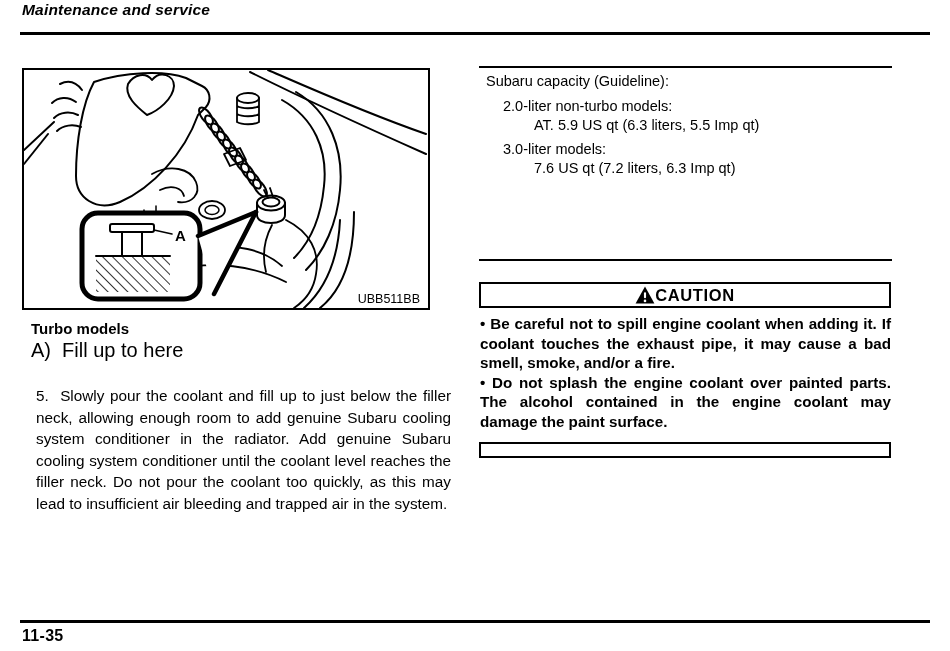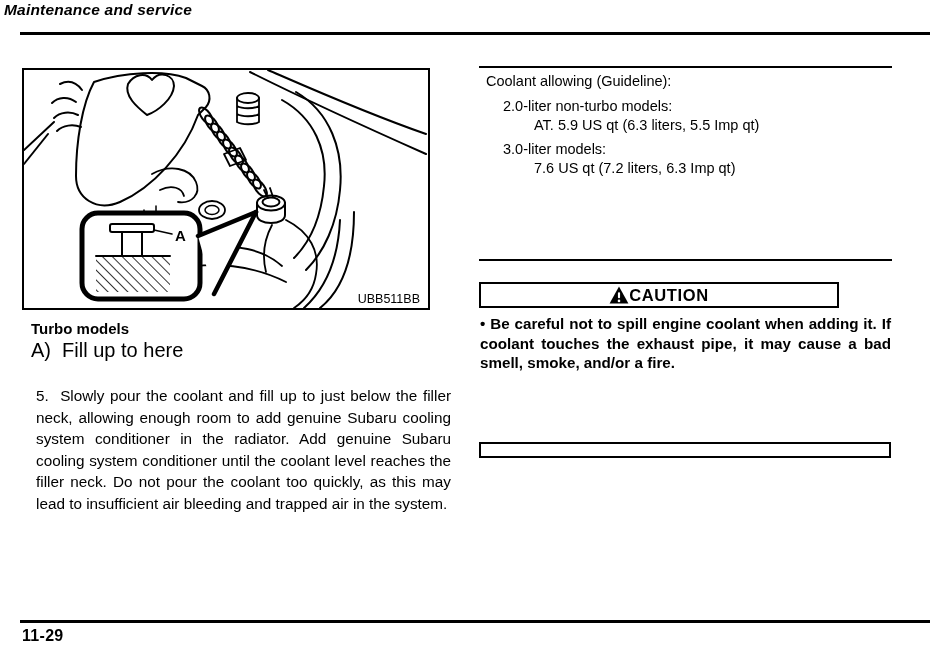--- a/index.html
+++ b/index.html
@@ -10,7 +10,7 @@
   }
   .rule{position:absolute;background:#000;}
   .page-title{
-    position:absolute;left:4px;top:1px;margin:0;
+    position:absolute;left:22px;top:1px;margin:0;
     font-size:15.5px;font-weight:bold;font-style:italic;letter-spacing:0.2px;
   }
   .header-rule{left:20px;top:32px;width:910px;height:3px;}

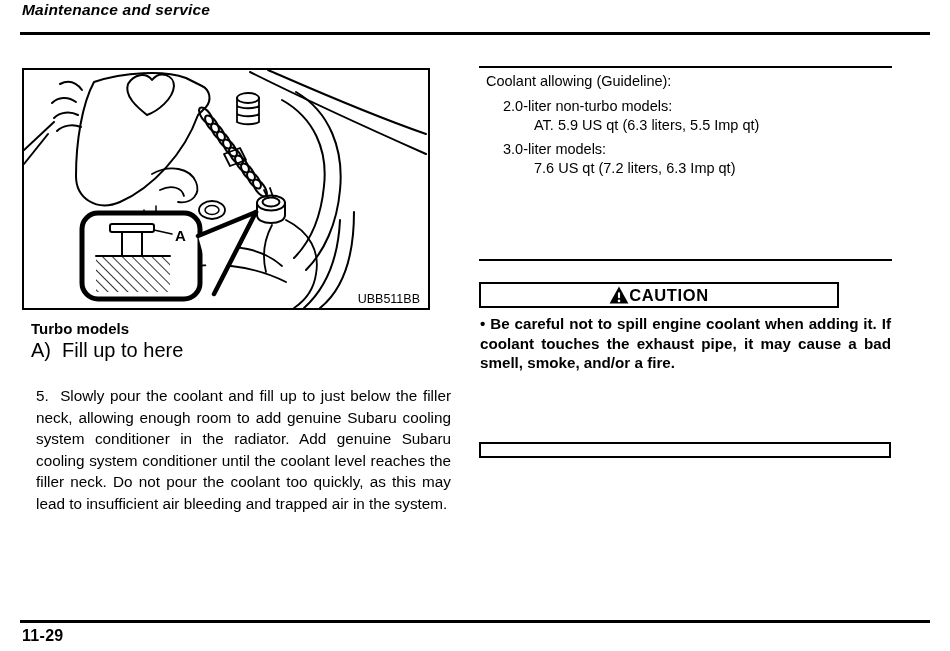--- a/index.html
+++ b/index.html
@@ -144,7 +144,7 @@
   <div class="rule rc-rule-top"></div>
 
   <div class="cc-block">
-    <div class="cc-heading">Coolant allowing (Guideline):</div>
+    <div class="cc-heading">Subaru capacity (Guideline):</div>
     <div class="cc-group">
       <div class="cc-model">2.0-liter non-turbo models:</div>
       <div class="cc-value">AT. 5.9 US qt (6.3 liters, 5.5 Imp qt)</div>

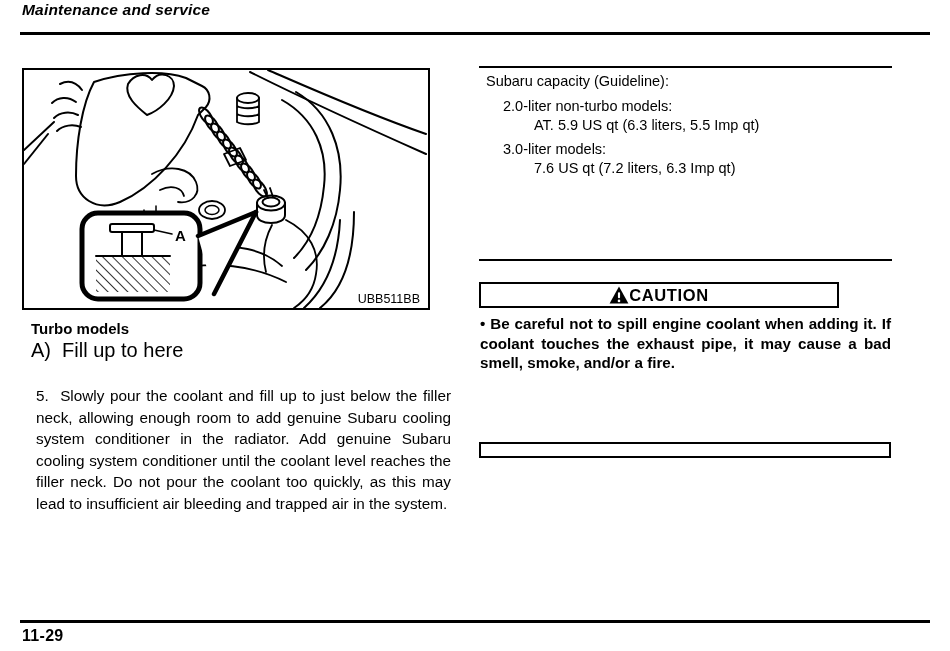--- a/index.html
+++ b/index.html
@@ -39,7 +39,7 @@
   .cc-value{padding-left:55px;}
 
   .caution-box{
-    position:absolute;left:479px;top:282px;width:360px;height:26px;
+    position:absolute;left:479px;top:282px;width:412px;height:26px;
     border:2px solid #000;box-sizing:border-box;background:#fff;
     display:flex;align-items:center;justify-content:center;
   }

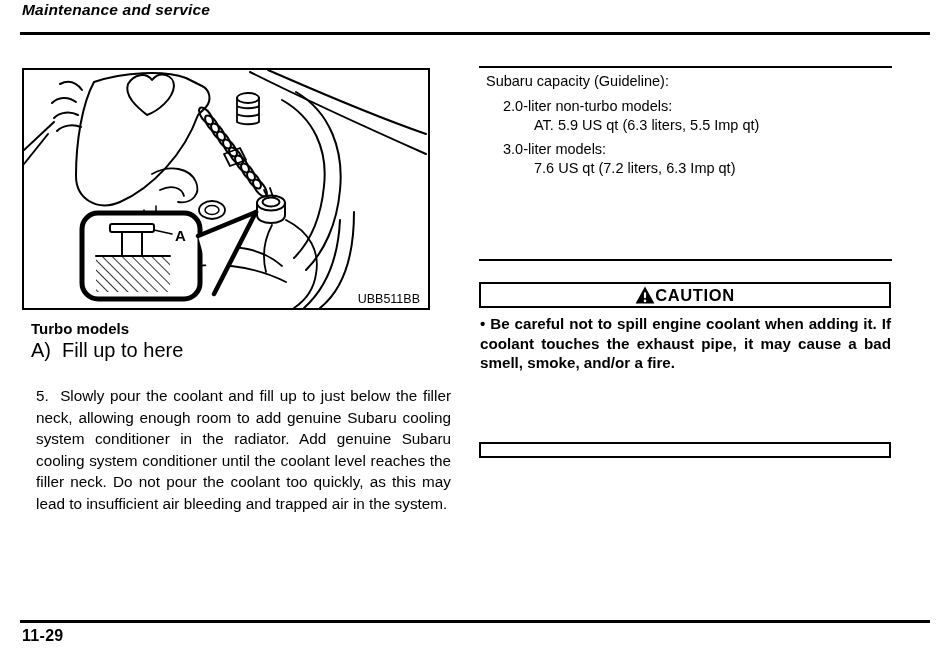--- a/index.html
+++ b/index.html
@@ -168,6 +168,7 @@
 
   <div class="caution-bullets">
     <p class="caution-bullet">Be careful not to spill engine coolant when adding it. If coolant touches the exhaust pipe, it may cause a bad smell, smoke, and/or a fire.</p>
+    <p class="caution-bullet">Do not splash the engine coolant over paint­ed parts. The alcohol contained in the engine coolant may damage the paint surface.</p>
   </div>
 
   <div class="empty-note-box"></div>

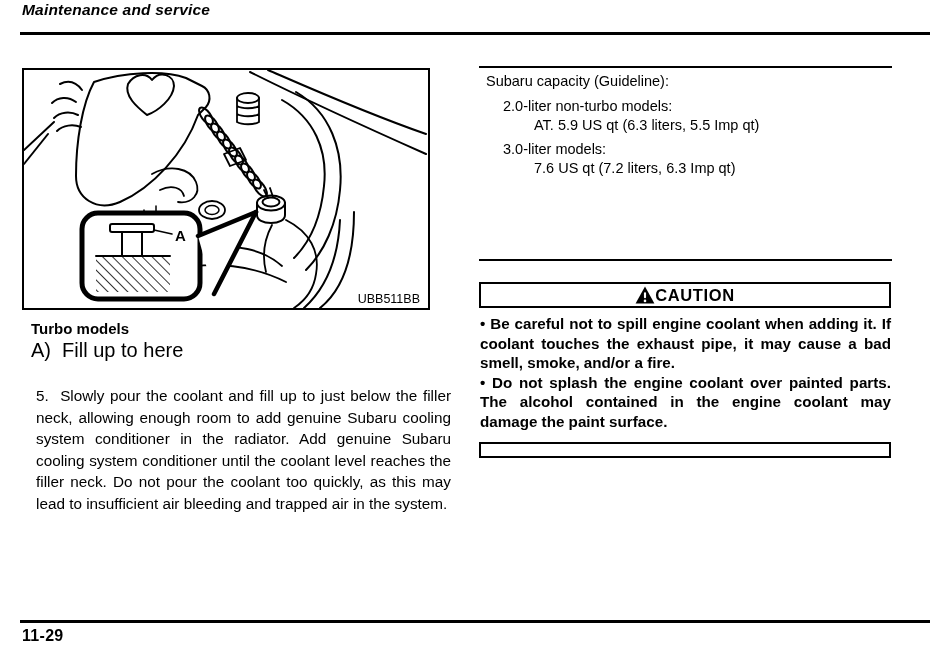--- a/index.html
+++ b/index.html
@@ -174,7 +174,7 @@
   <div class="empty-note-box"></div>
 
   <div class="rule footer-rule"></div>
-  <div class="page-number">11-29</div>
+  <div class="page-number">11-35</div>
 
 </div>
 

